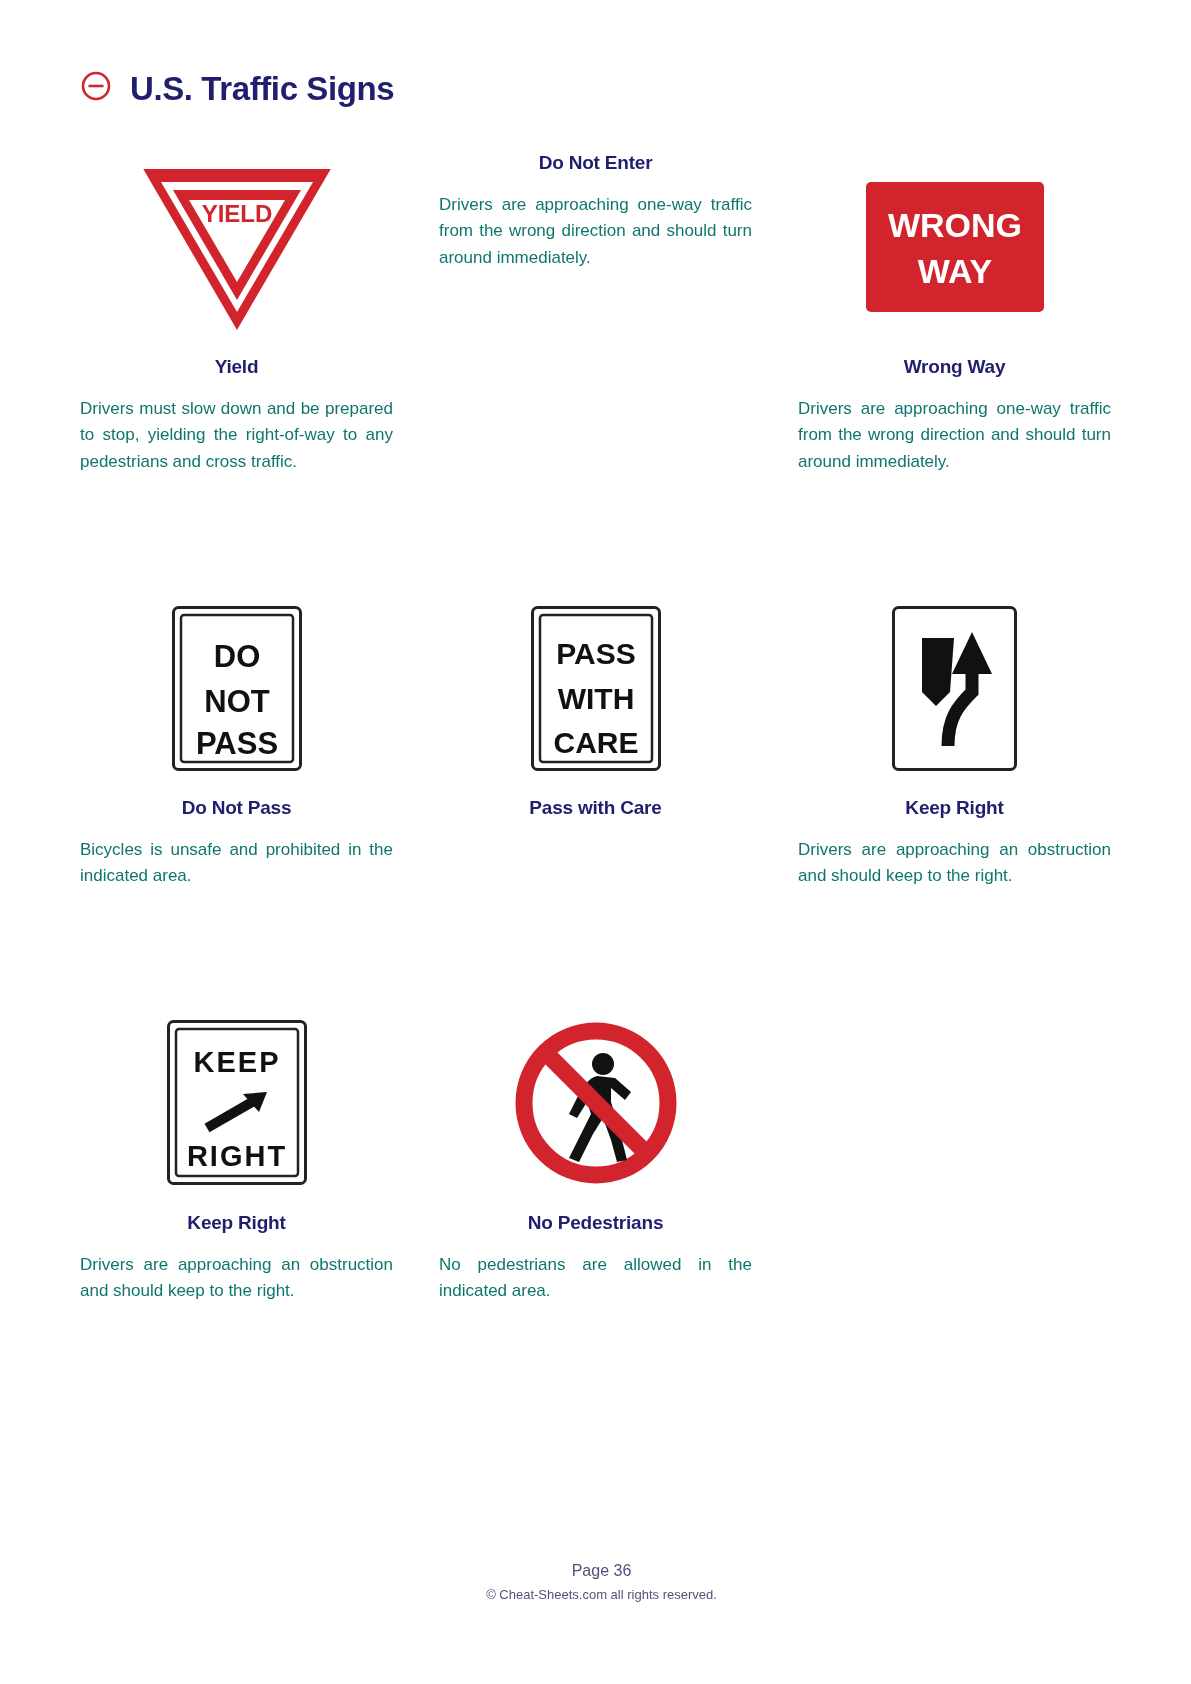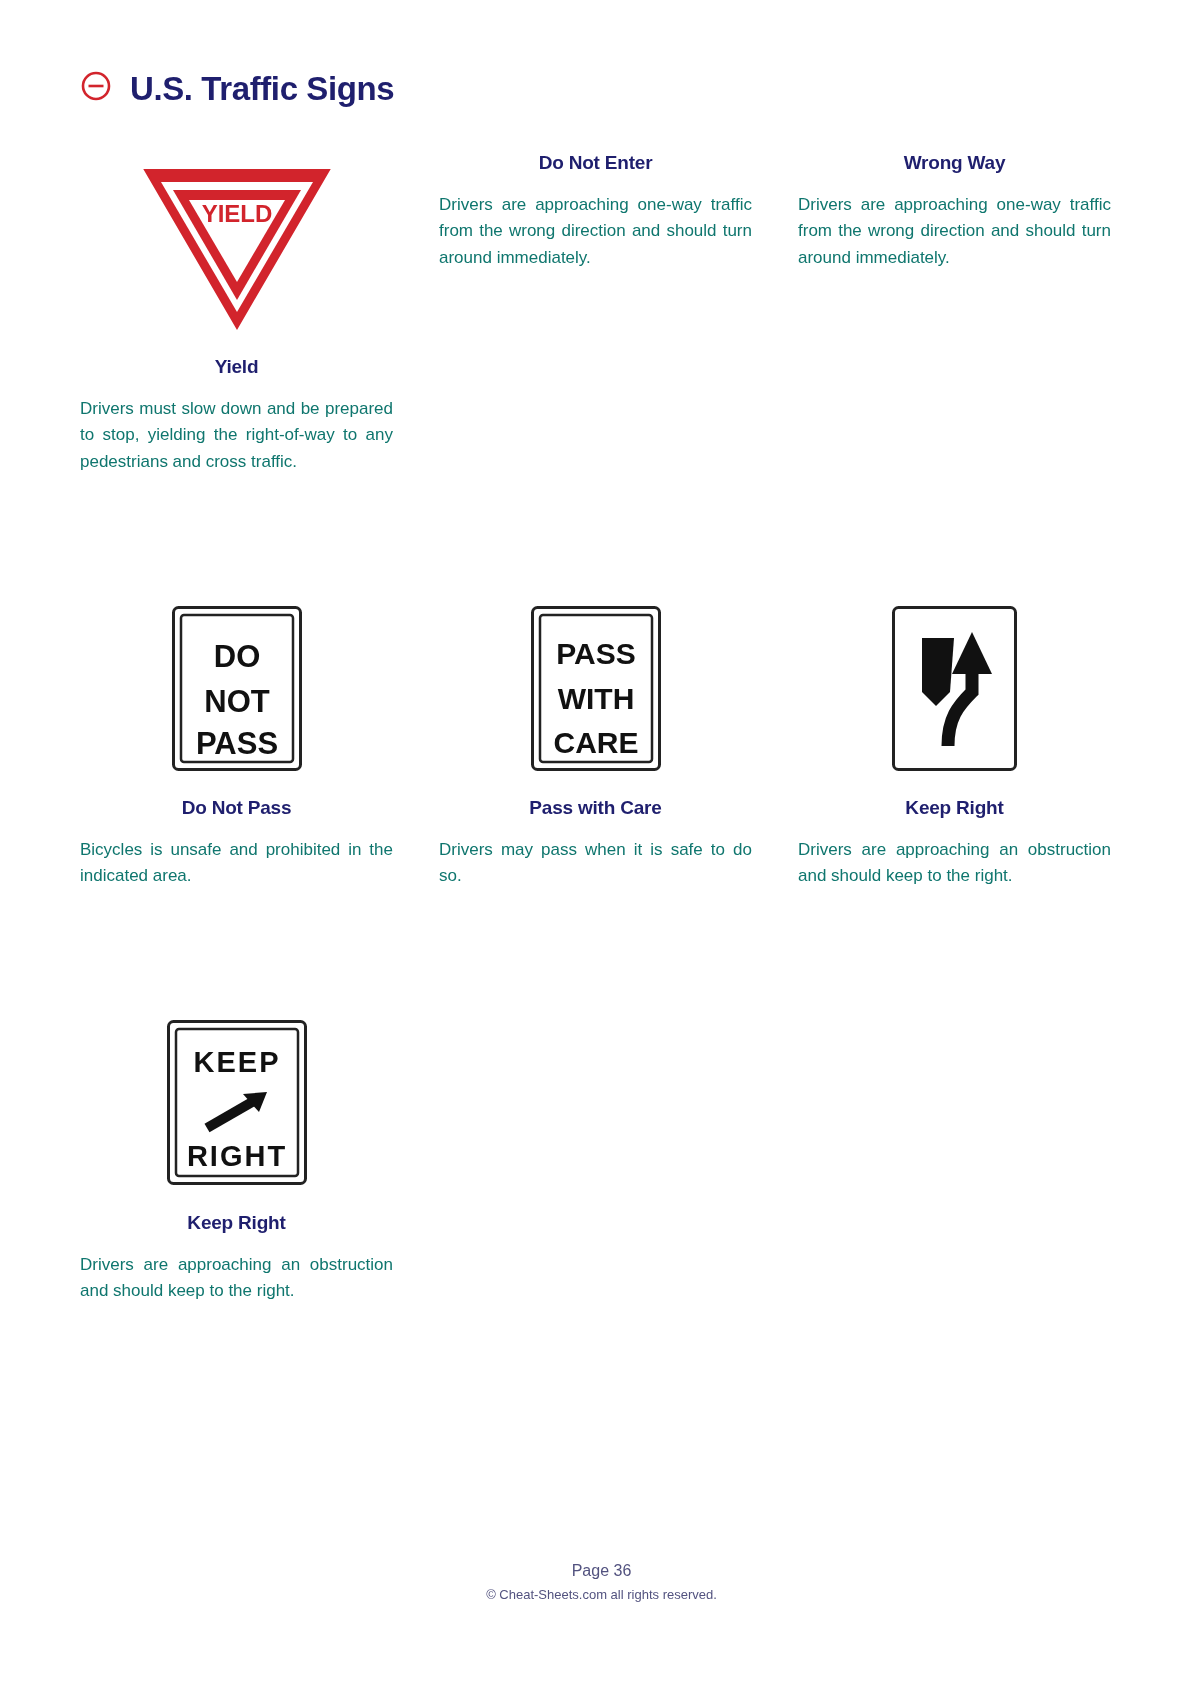--- a/index.html
+++ b/index.html
@@ -127,6 +127,13 @@
     </div>
 
     <div class="cell">
+      <div class="sign-box">
+        <svg width="180" height="132" viewBox="0 0 180 132">
+          <rect x="1" y="1" width="178" height="130" rx="5" fill="#d2242c"></rect>
+          <text x="90" y="56" font-family="'Liberation Sans', sans-serif" font-size="34" font-weight="bold" fill="#ffffff" text-anchor="middle">WRONG</text>
+          <text x="90" y="102" font-family="'Liberation Sans', sans-serif" font-size="34" font-weight="bold" fill="#ffffff" text-anchor="middle">WAY</text>
+        </svg>
+      </div>
       <div class="sign-title">Wrong Way</div>
       <div class="sign-desc">Drivers are approaching one-way traffic from the wrong direction and should turn around immediately.</div>
     </div>

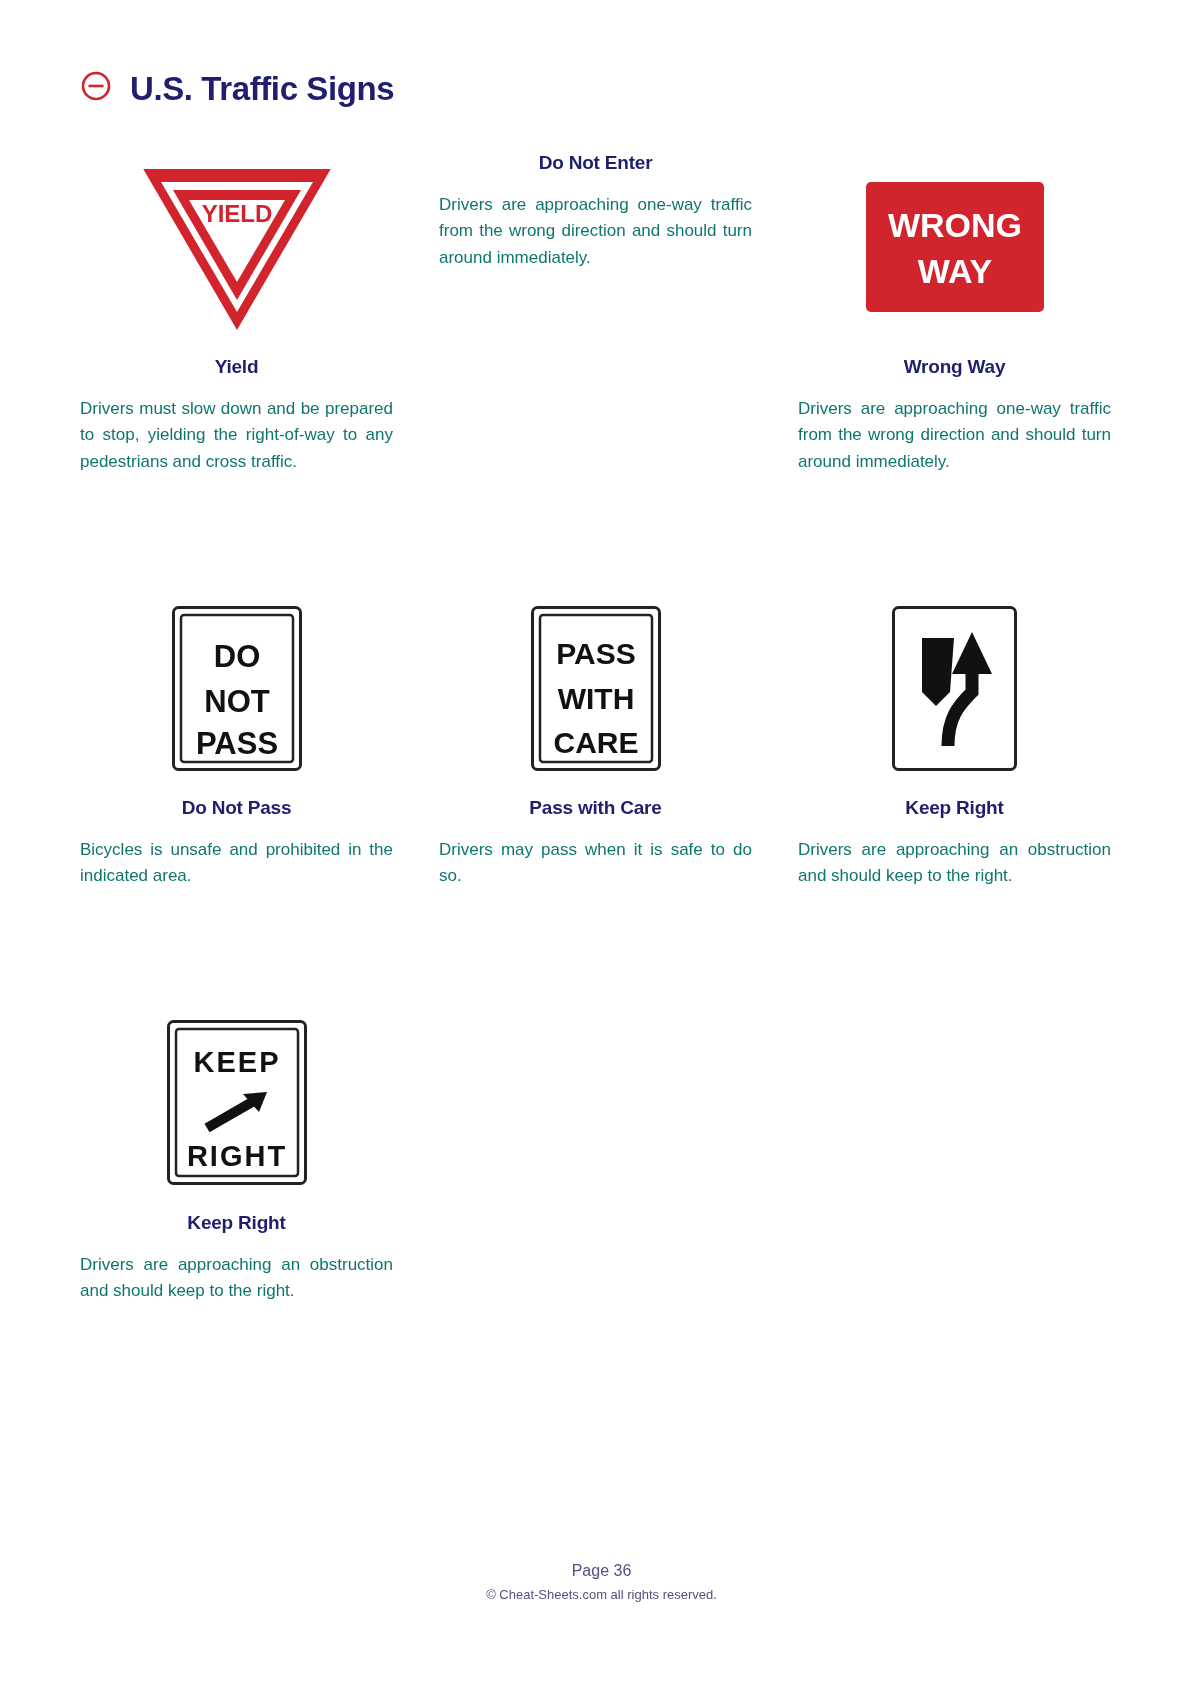--- a/index.html
+++ b/index.html
@@ -168,7 +168,6 @@
         </svg>
       </div>
       <div class="sign-title">Pass with Care</div>
-      <div class="sign-desc">Drivers may pass when it is safe to do so.</div>
     </div>
 
     <div class="cell">

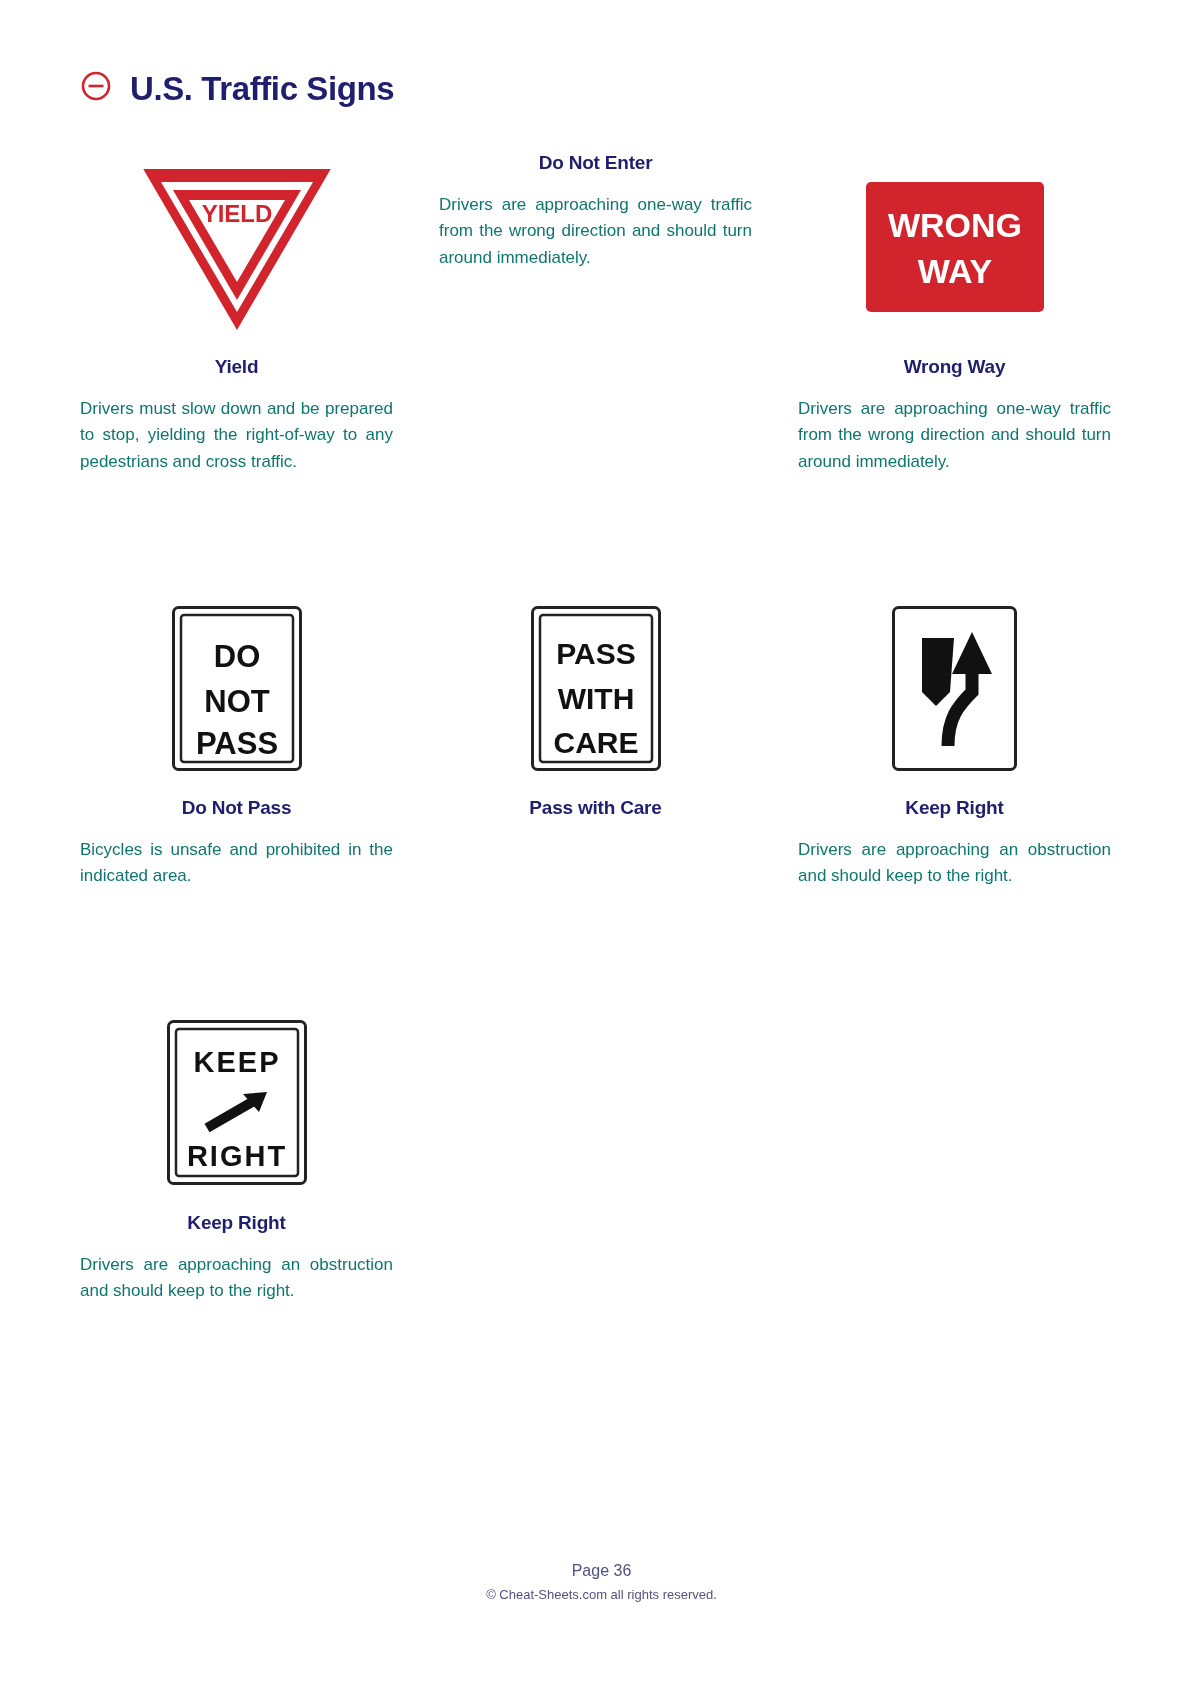--- a/index.html
+++ b/index.html
@@ -208,6 +208,20 @@
     </div>
 
 
+    <div class="cell">
+      <div class="sign-box">
+        <svg width="170" height="170" viewBox="0 0 170 170">
+          <circle cx="85" cy="85" r="72" fill="#ffffff" stroke="#d2242c" stroke-width="17"></circle>
+          <g fill="#111111">
+            <circle cx="92" cy="46" r="11"></circle>
+            <path d="M86 58 C78 60, 72 68, 66 80 L58 96 L66 100 L76 84 L80 96 L66 124 L58 140 L68 144 L82 116 L92 100 L100 122 L106 144 L116 142 L108 110 L100 84 L100 70 L114 82 L120 74 L104 60 Z"></path>
+          </g>
+          <line x1="34" y1="34" x2="136" y2="136" stroke="#d2242c" stroke-width="17" stroke-linecap="butt"></line>
+        </svg>
+      </div>
+      <div class="sign-title">No Pedestrians</div>
+      <div class="sign-desc">No pedestrians are allowed in the indicated area.</div>
+    </div>
   </div>
 
   <div class="footer">

